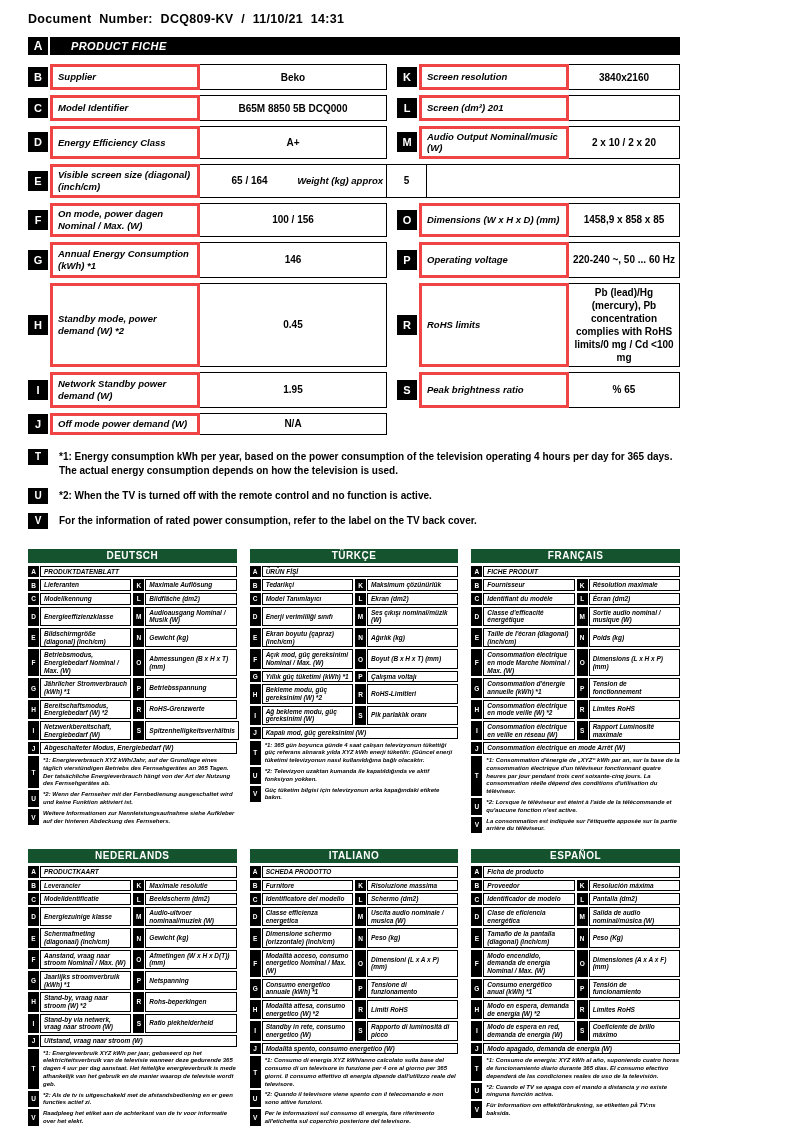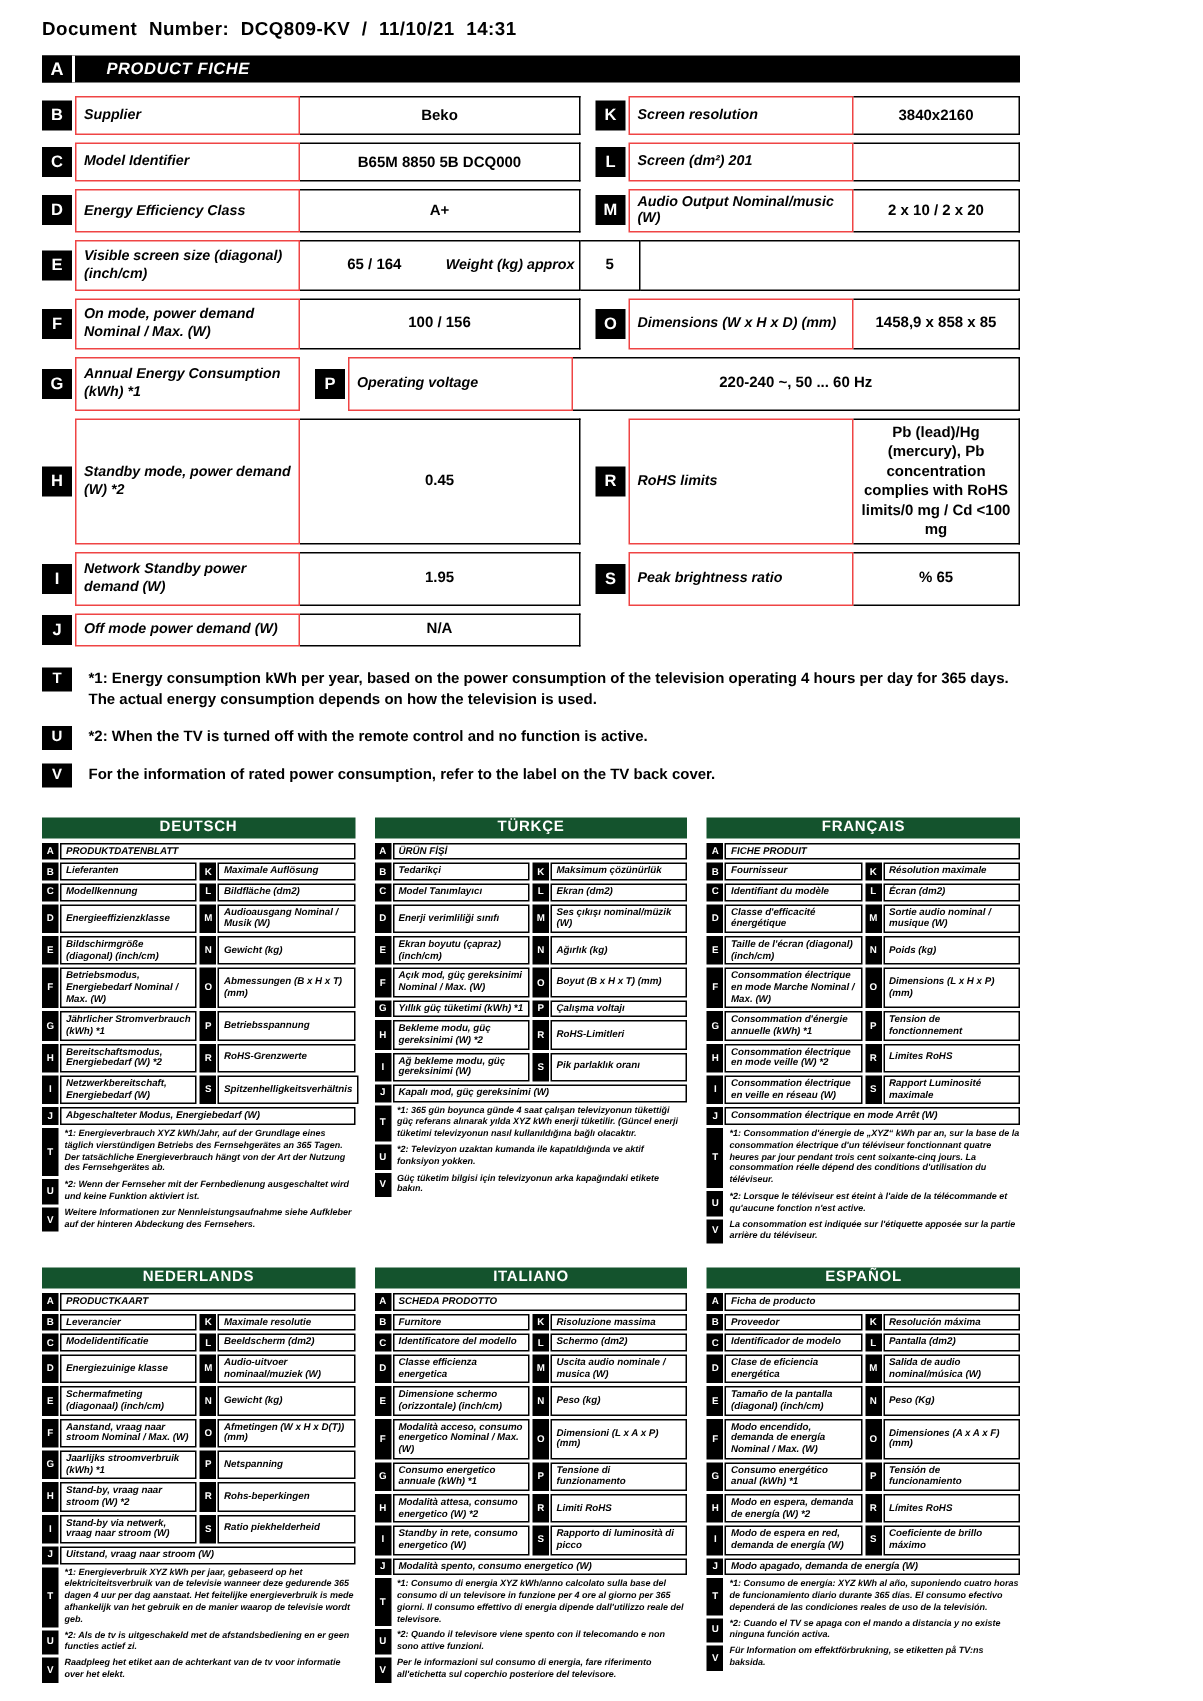--- a/index.html
+++ b/index.html
@@ -15,7 +15,7 @@
   .mtable{display:flex;flex-direction:column}
   .mrow{display:flex;align-items:stretch;margin-bottom:5px}
   .badge{width:20px;height:20px;background:#000;color:#fff;font-weight:bold;font-size:11px;display:flex;align-items:center;justify-content:center;margin-right:2px;flex:none;align-self:center}
-  .lbl{width:150px;border:1px solid #ef4444;padding:2px 5px;font-weight:bold;font-style:italic;font-size:9.5px;line-height:1.2;display:flex;align-items:center;flex:none}
+  .lbl{width:150px;border:3px solid #ef4444;padding:2px 5px;font-weight:bold;font-style:italic;font-size:9.5px;line-height:1.2;display:flex;align-items:center;flex:none}
   .val{border:1px solid #000;border-left:none;padding:2px 4px;font-weight:bold;font-size:10px;line-height:1.3;display:flex;align-items:center;justify-content:center;text-align:center}
   .val.l{width:187px;flex:none}
   .val.r{flex:1}

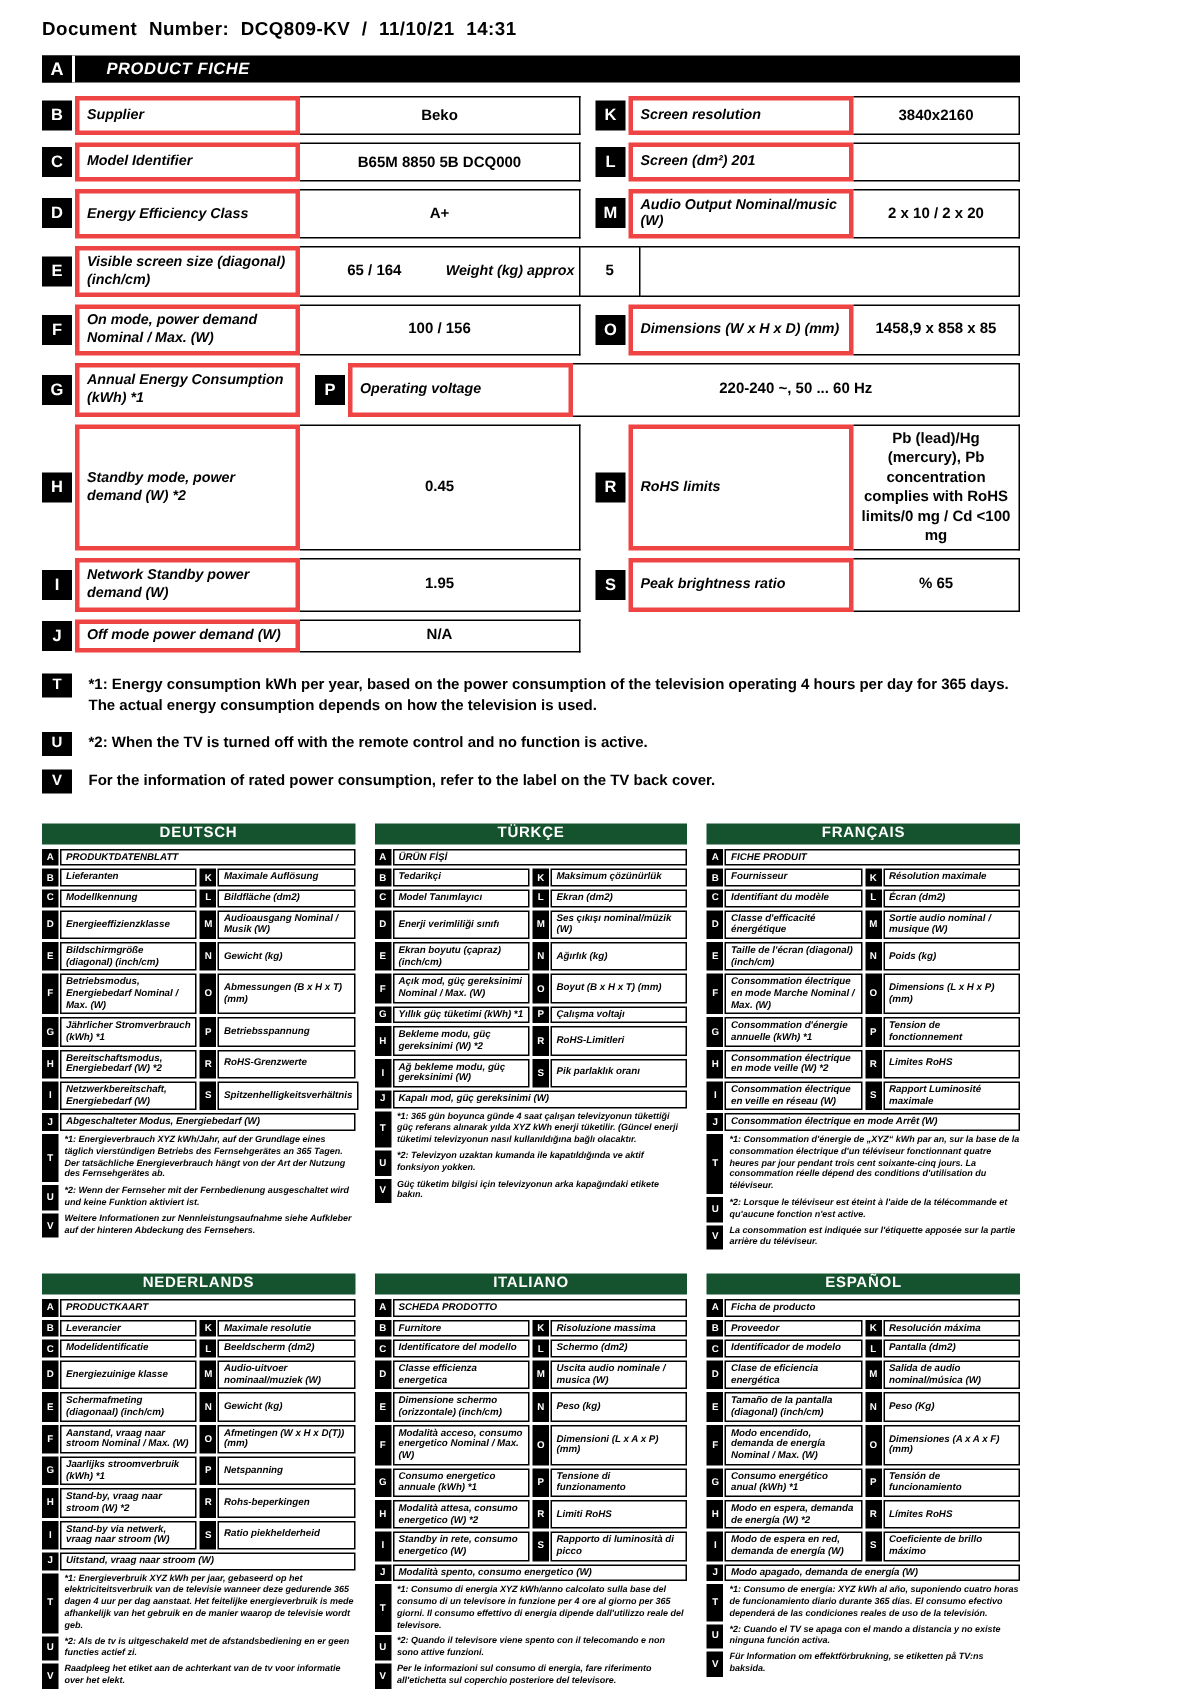--- a/index.html
+++ b/index.html
@@ -101,7 +101,7 @@
 
     <div class="mrow h34">
       <span class="badge">F</span>
-      <div class="lbl">On mode, power demand Nominal / Max. (W)</div>
+      <div class="lbl">On mode, power dagen Nominal / Max. (W)</div>
       <div class="val l">100 / 156</div>
       <span class="colgap"></span>
       <span class="badge">O</span>

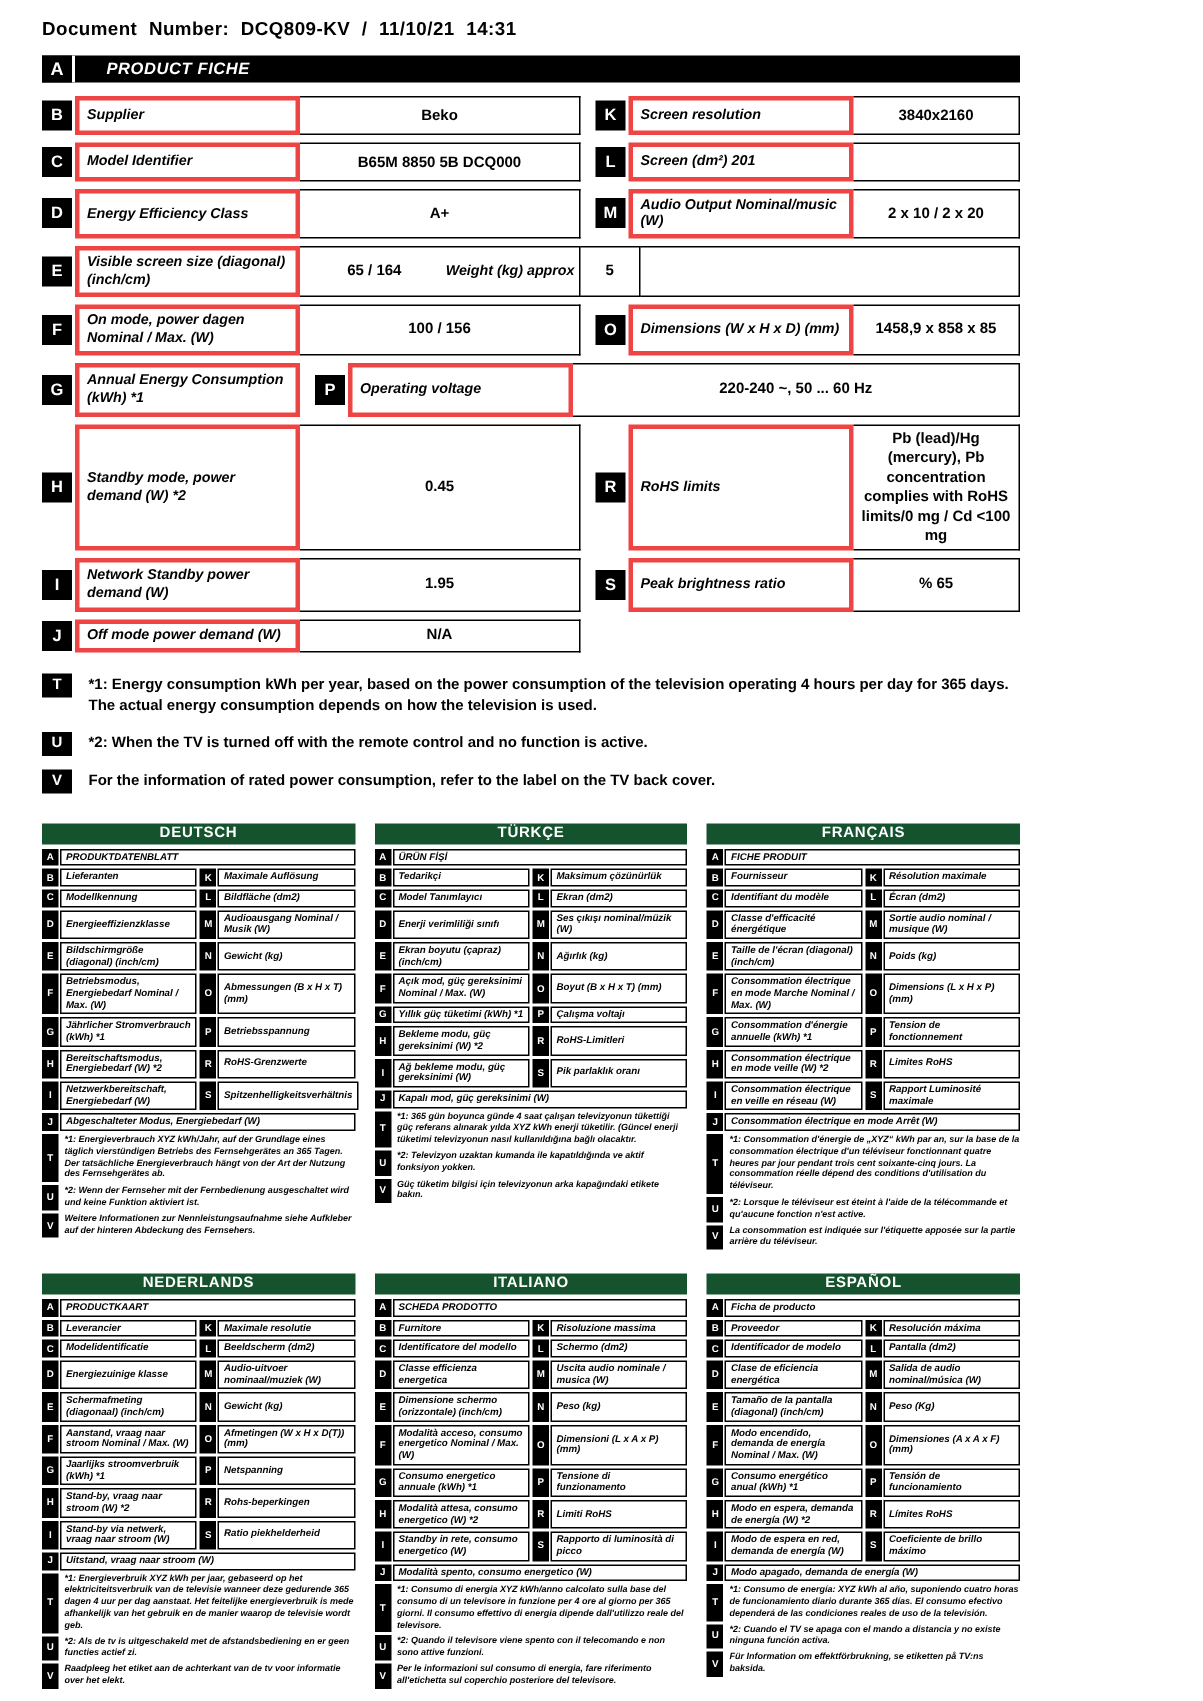--- a/index.html
+++ b/index.html
@@ -112,6 +112,7 @@
     <div class="mrow h36">
       <span class="badge">G</span>
       <div class="lbl">Annual Energy Consumption (kWh) *1</div>
+      <div class="val l">146</div>
       <span class="colgap"></span>
       <span class="badge">P</span>
       <div class="lbl">Operating voltage</div>

